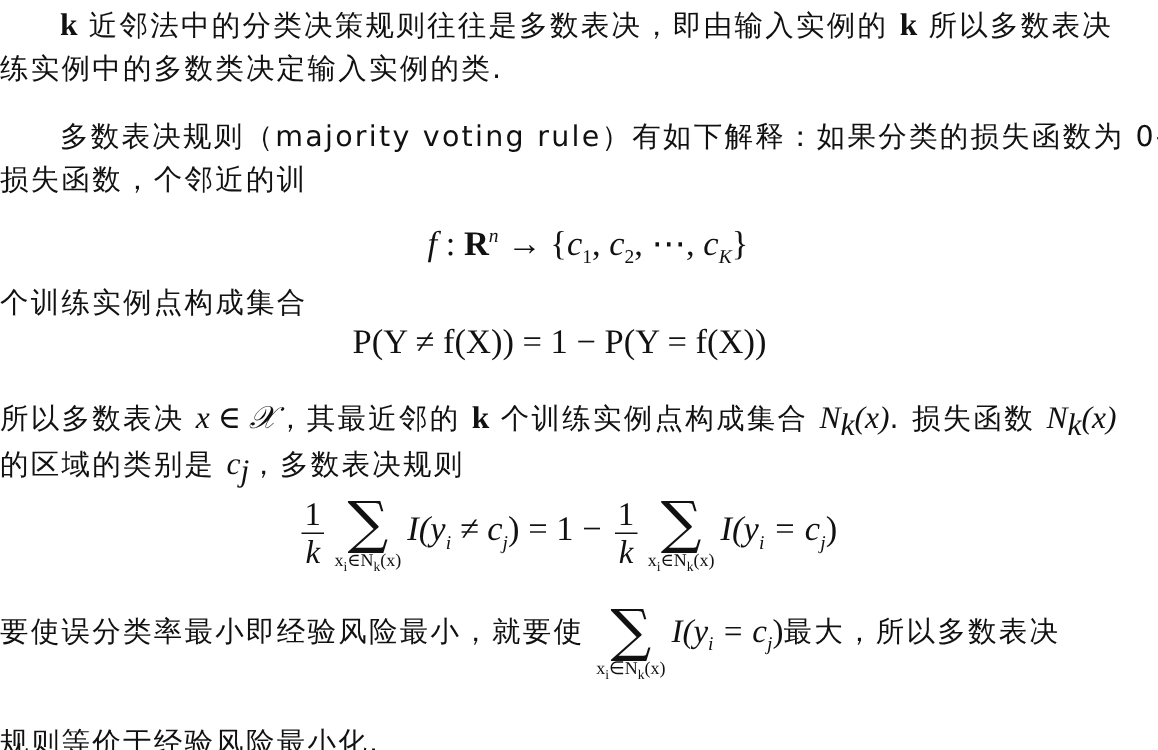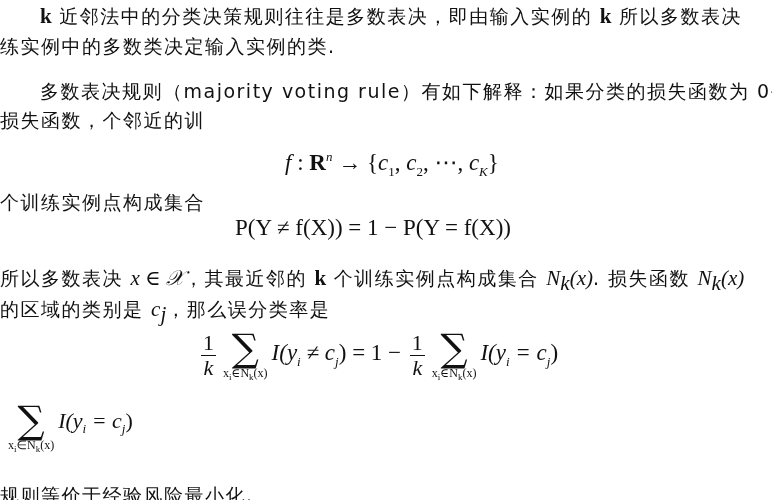--- a/index.html
+++ b/index.html
@@ -56,7 +56,7 @@
   <span>所以多数表决 </span><span class="m">x</span><span class="mr"> ∈ </span><span class="m">𝒳</span><span>，其最近邻的 </span><span class="m bold">k</span><span> 个训练实例点构成集合 </span><span class="m">N</span><sub class="m">k</sub><span class="m">(x)</span><span>. 损失函数 </span><span class="m">N</span><sub class="m">k</sub><span class="m">(x)</span>
 </div>
 <div class="line" style="top:296px;">
-  <span>的区域的类别是 </span><span class="m">c</span><sub class="m">j</sub><span>，那么误分类率是</span>
+  <span>的区域的类别是 </span><span class="m">c</span><sub class="m">j</sub><span>，多数表决规则</span>
 </div>
 
 <div class="eq" style="left:198px; top:330px;">

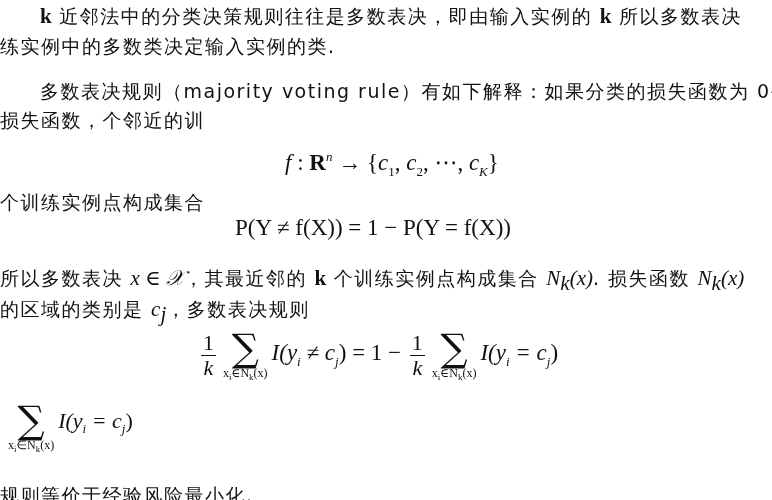--- a/index.html
+++ b/index.html
@@ -76,6 +76,7 @@
 </div>
 
 <div class="line" style="top:408px; display:flex; align-items:flex-start;">
+  <span>要使误分类率最小即经验风险最小，就要使</span>
   <span class="sum" style="margin-top:-6px; margin-left:8px; font-family:'Liberation Serif',serif; letter-spacing:0;">
       <span class="sig">∑</span>
       <span class="under"><span>x</span><sub>i</sub><span>∈N</span><sub>k</sub><span>(x)</span></span>

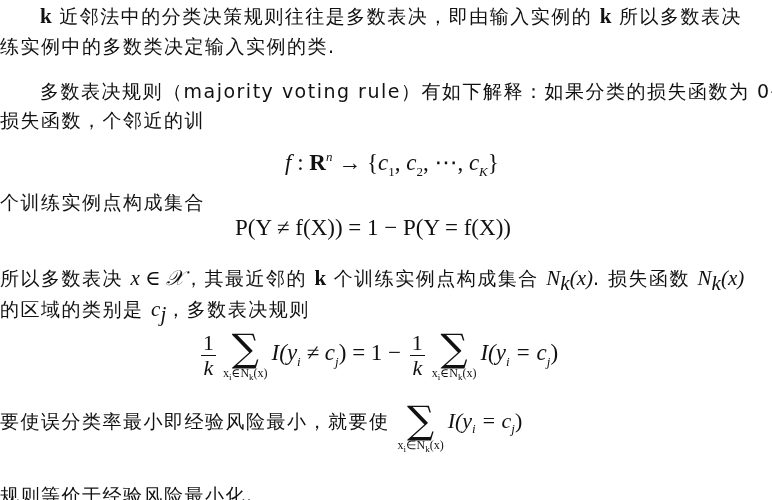--- a/index.html
+++ b/index.html
@@ -82,6 +82,7 @@
       <span class="under"><span>x</span><sub>i</sub><span>∈N</span><sub>k</sub><span>(x)</span></span>
     </span>
   <span style="font-family:'Liberation Serif',serif; font-size:22px; letter-spacing:0;"><i>I(y</i><sub><i>i</i></sub><i> = c</i><sub><i>j</i></sub><span>)</span></span>
+  <span> 最大，所以多数表决</span>
 </div>
 <div class="line" style="top:482px;">规则等价于经验风险最小化.</div>
 

